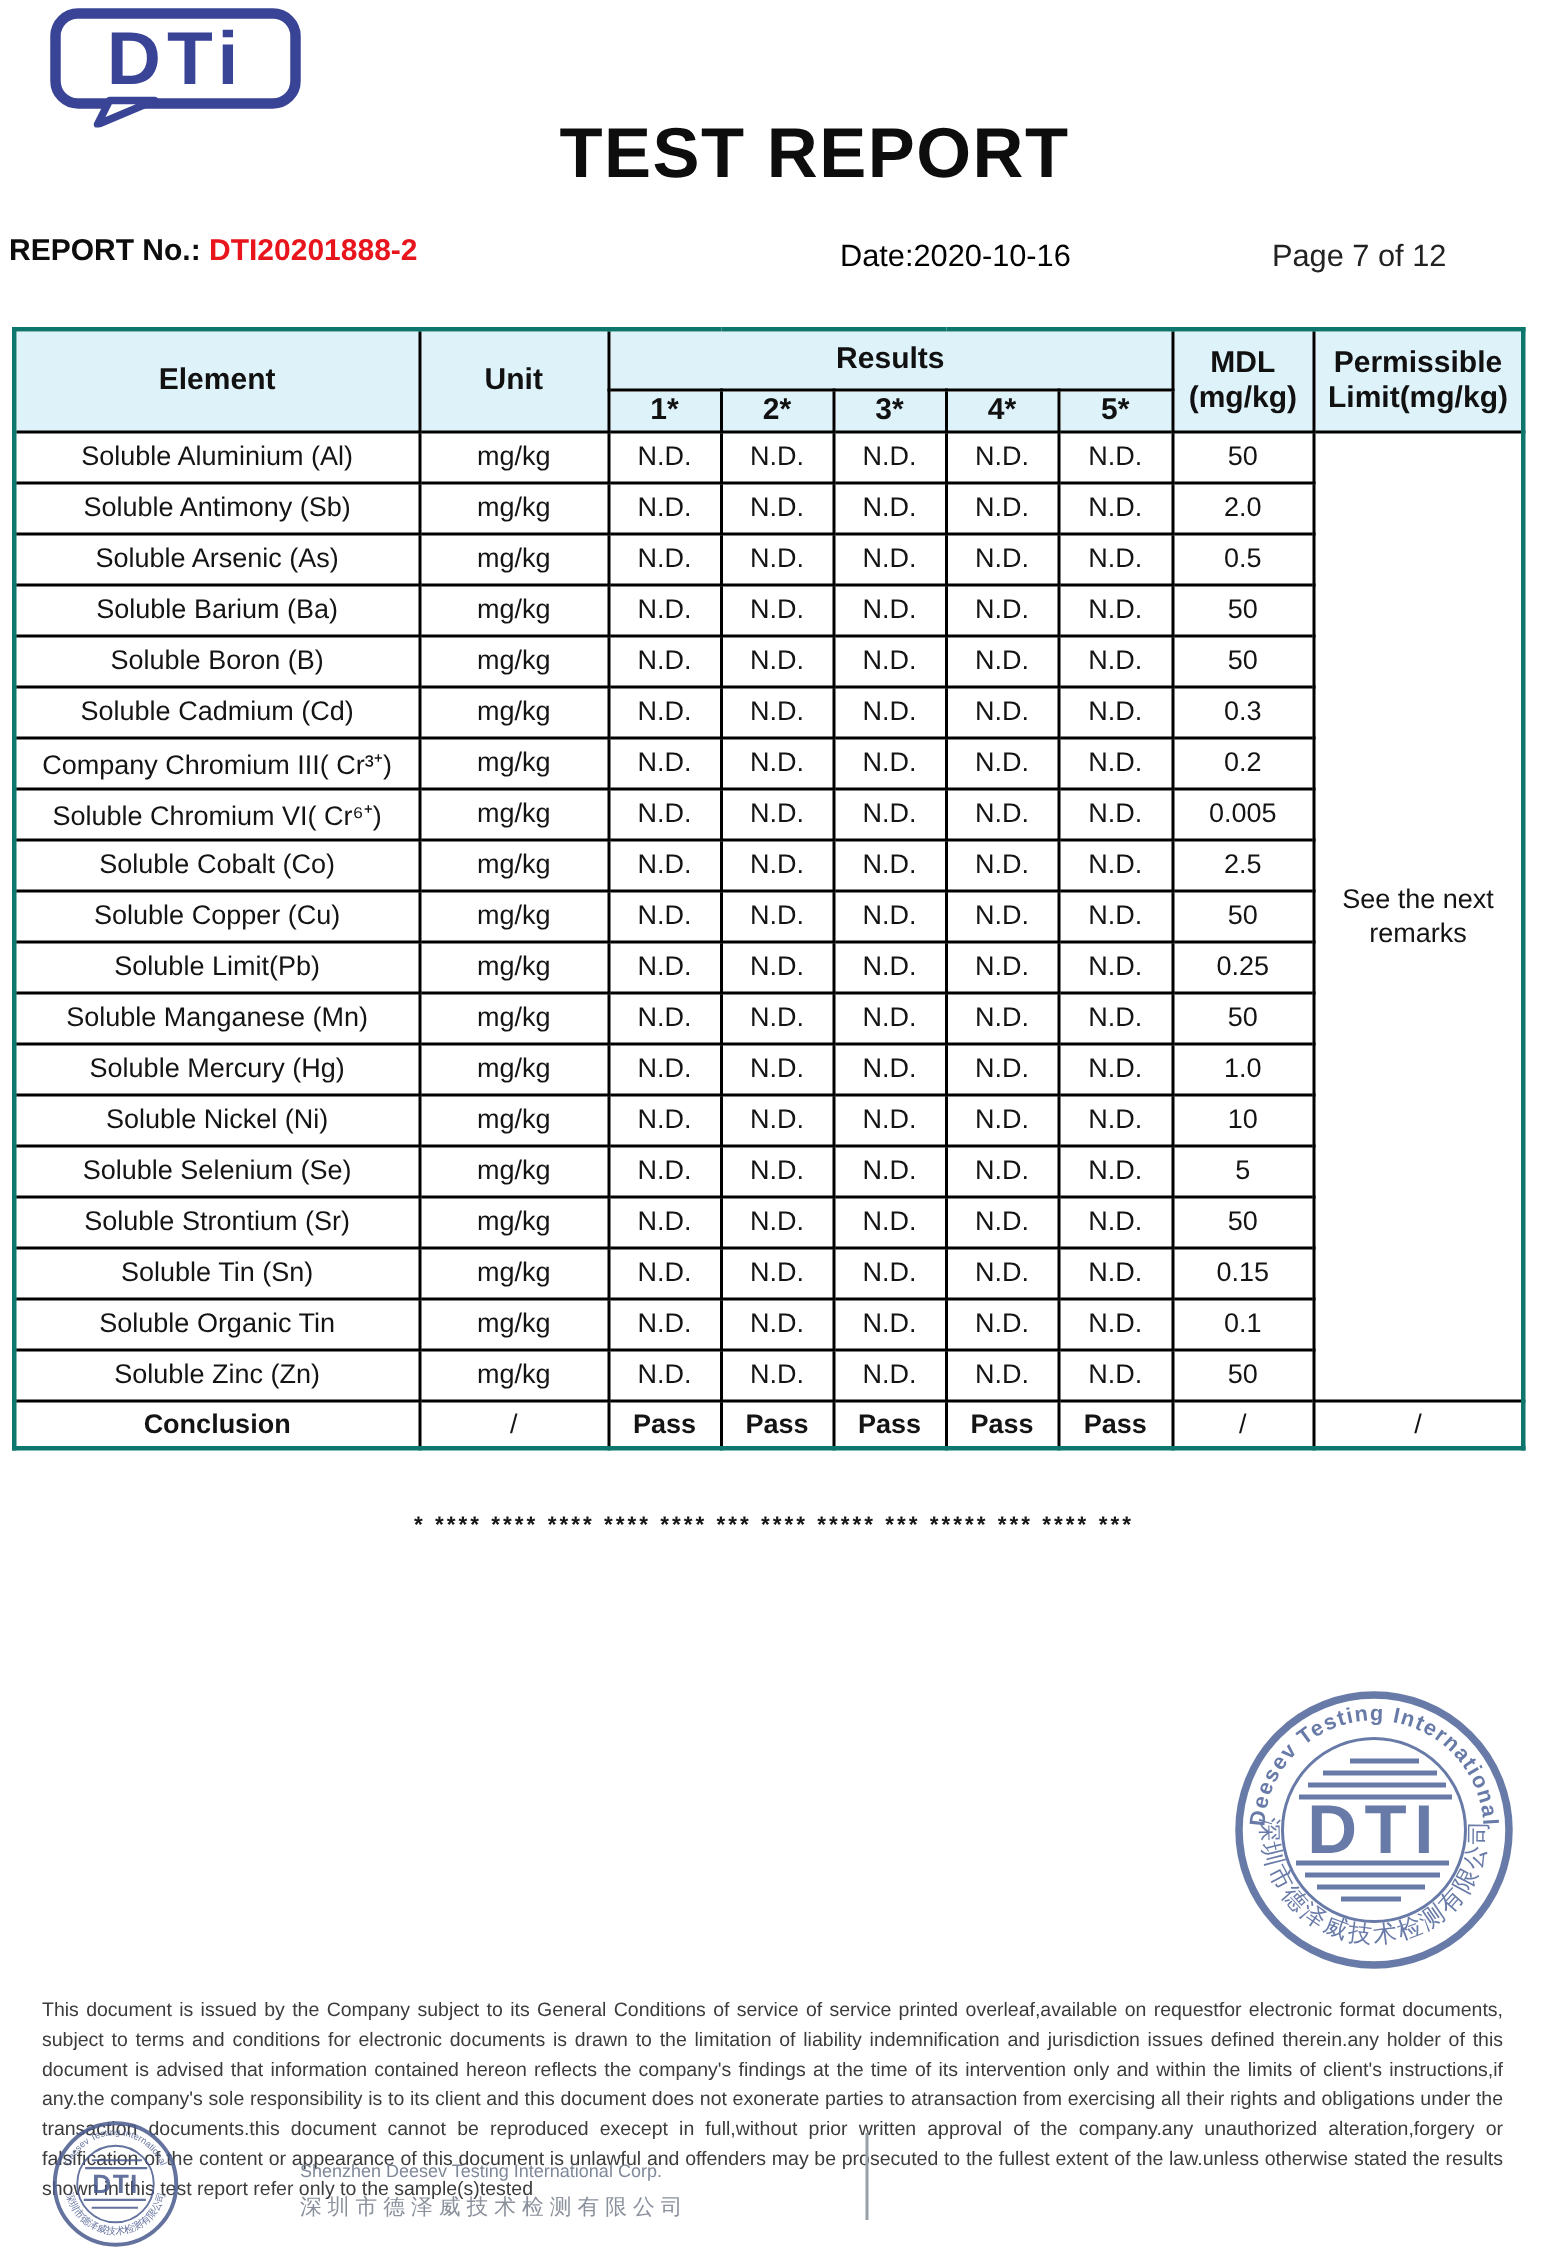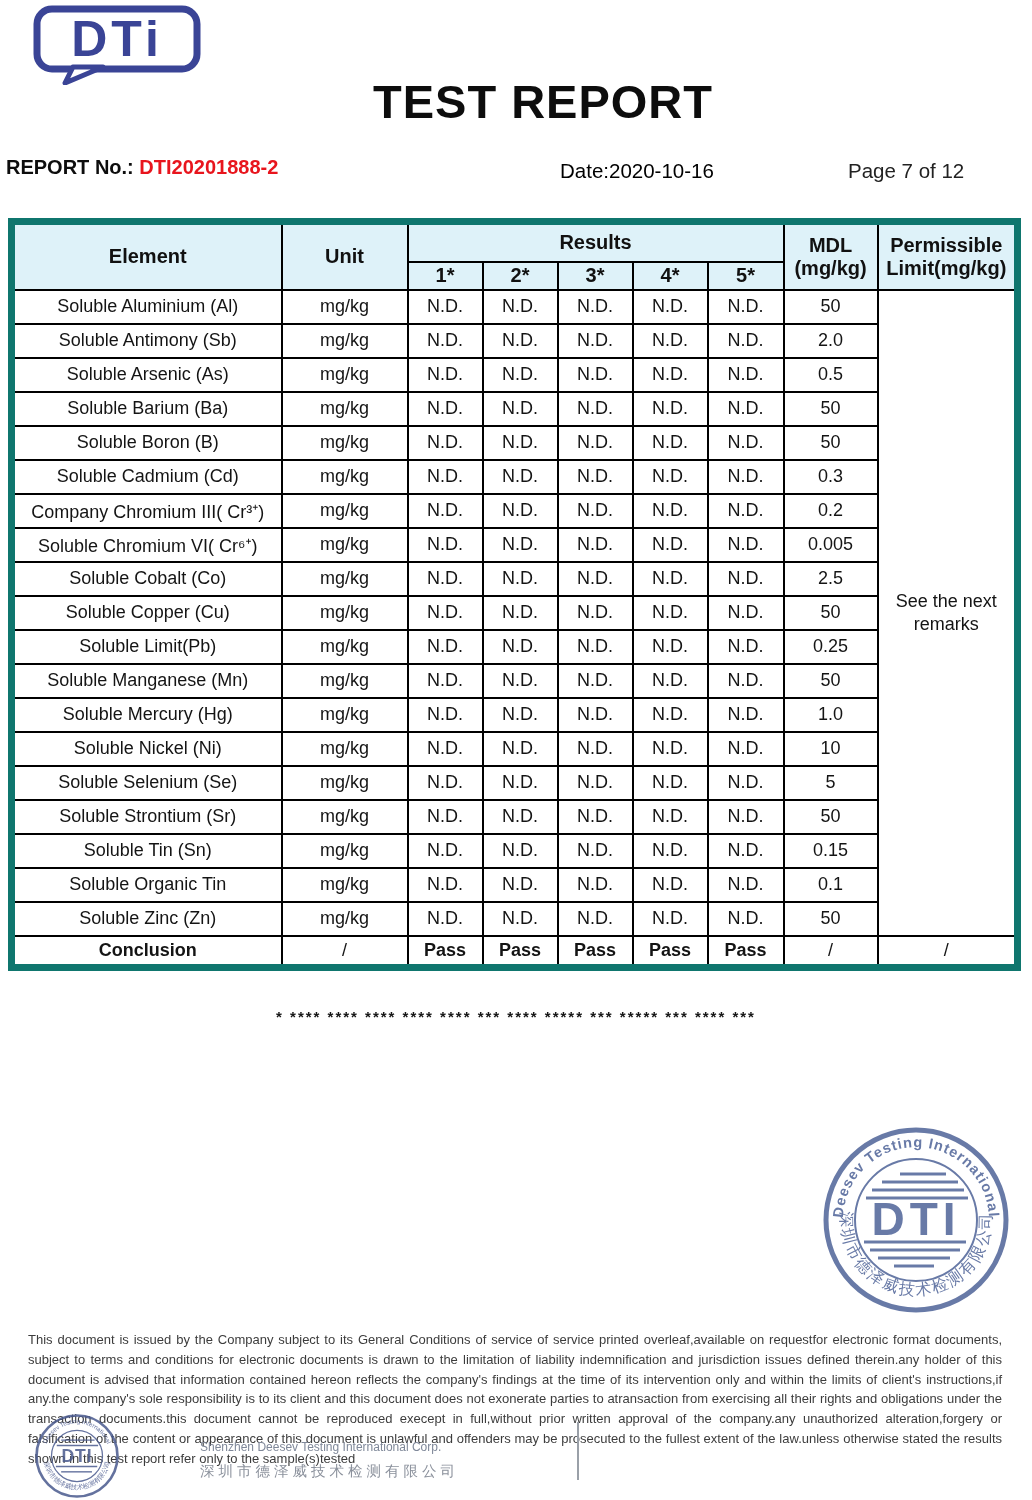--- a/index.html
+++ b/index.html
@@ -20,7 +20,7 @@
   
   .tbl-wrap { position:absolute; left:8px; top:218px; }
   table.rpt { border-collapse:collapse; table-layout:fixed; width:1006px;
-              border:7px solid #0f766e; }
+              border:3px solid #0f766e; }
   table.rpt th, table.rpt td { border:2px solid #000; padding:0 4px; overflow:hidden; }
   table.rpt th { background:#def2f9; font-size:20px; font-weight:bold; text-align:center; }
   th.el-head { text-align:left; padding-left:8px; }

